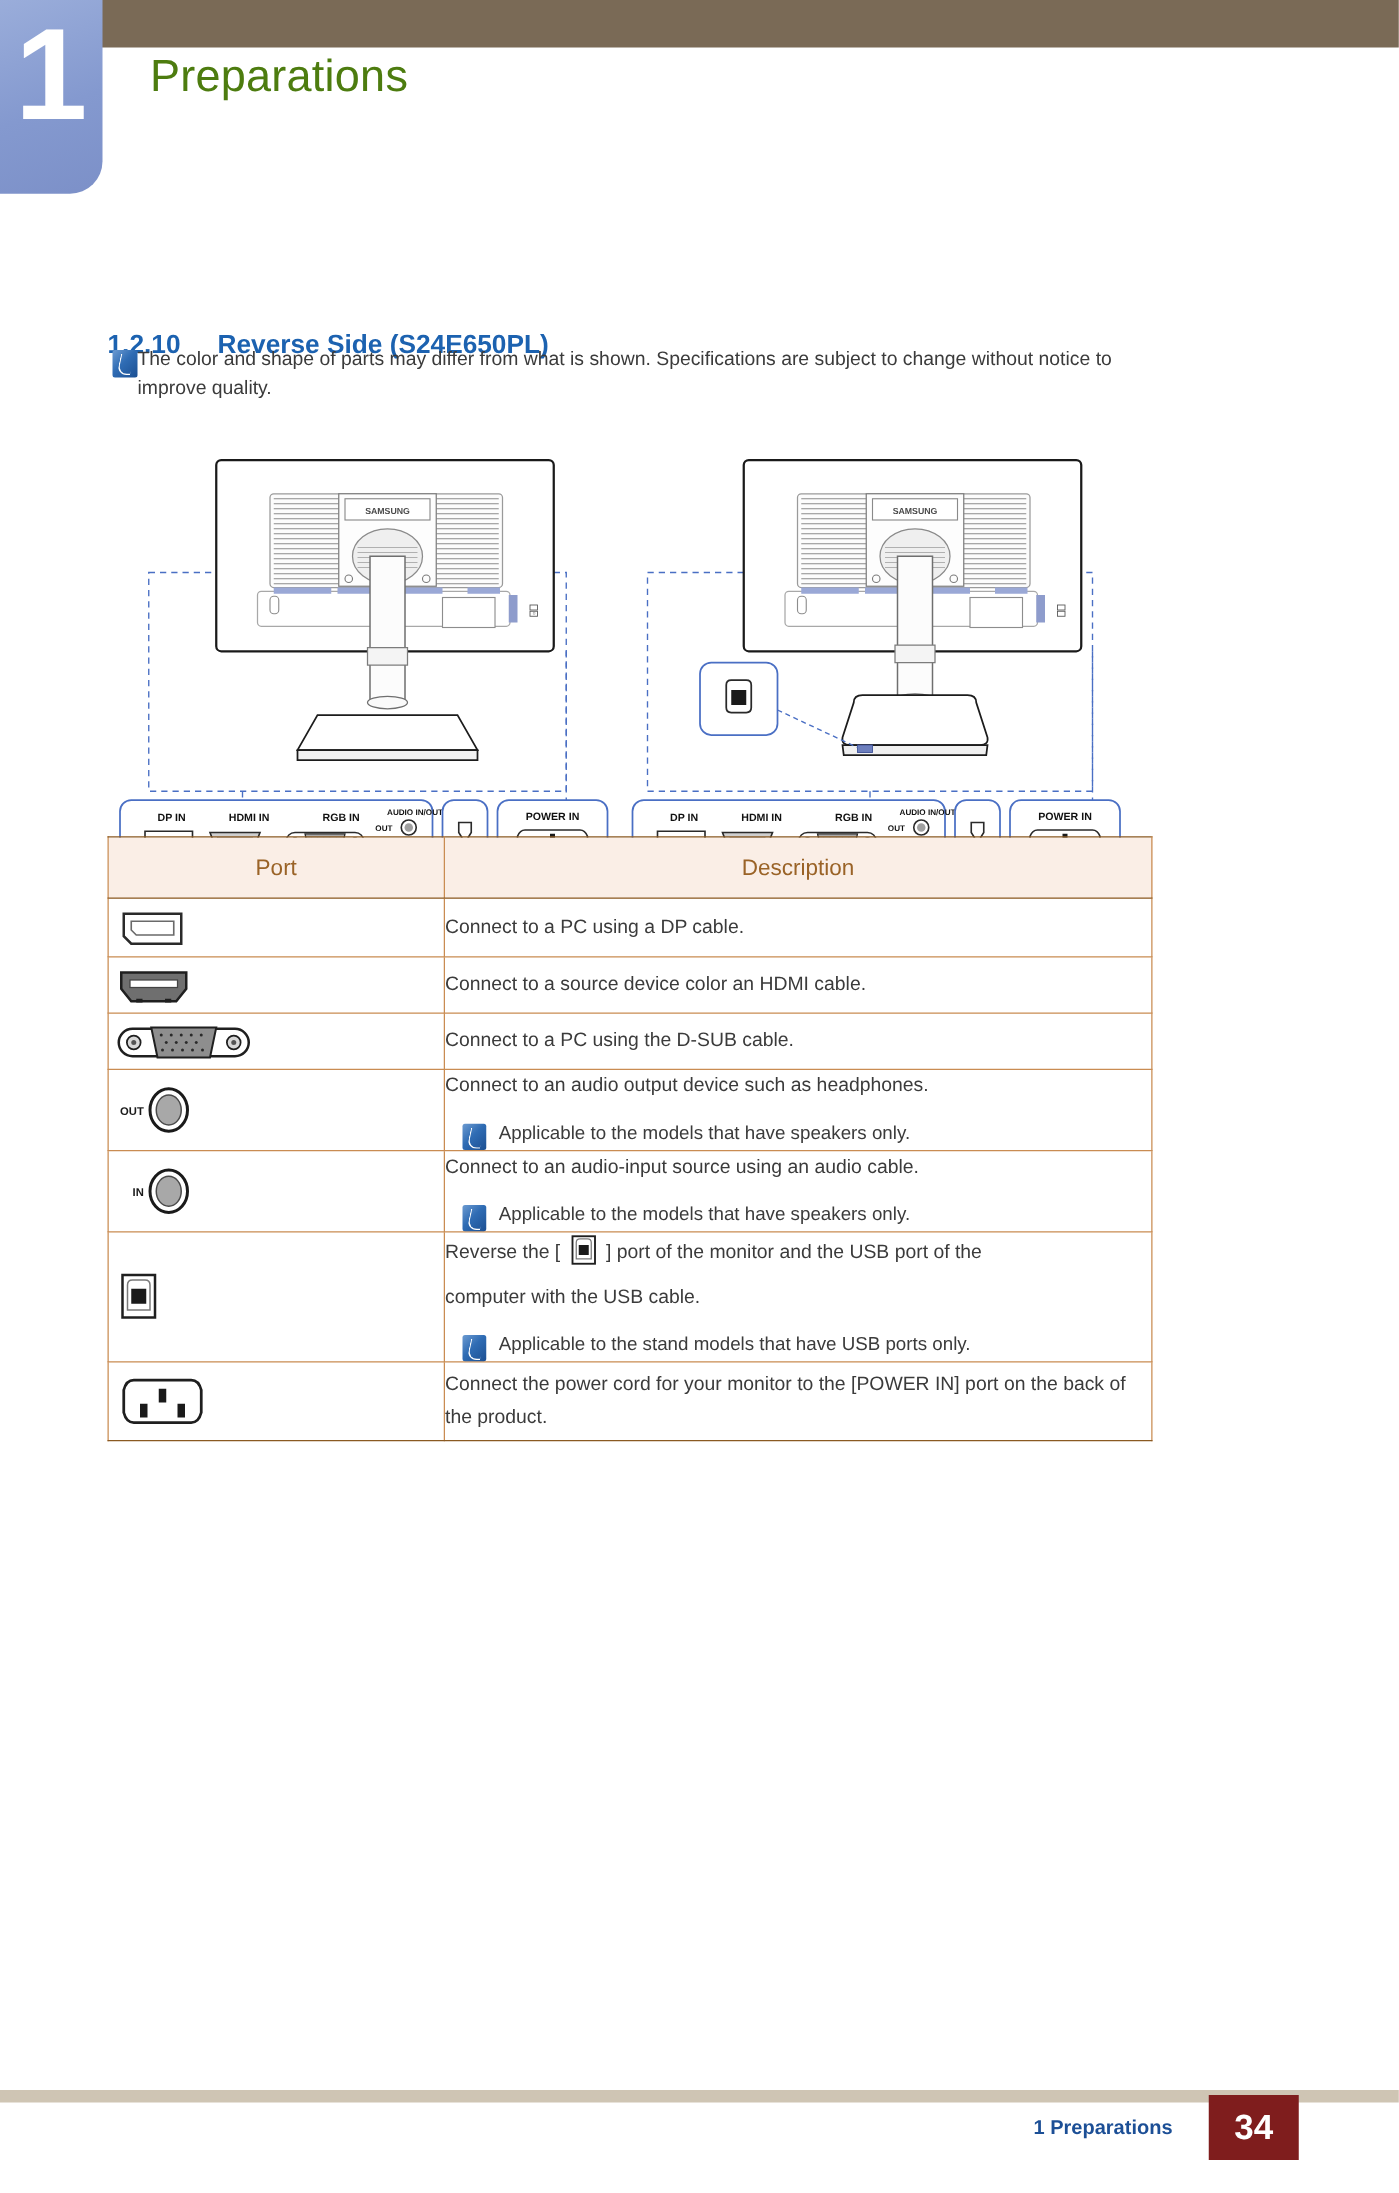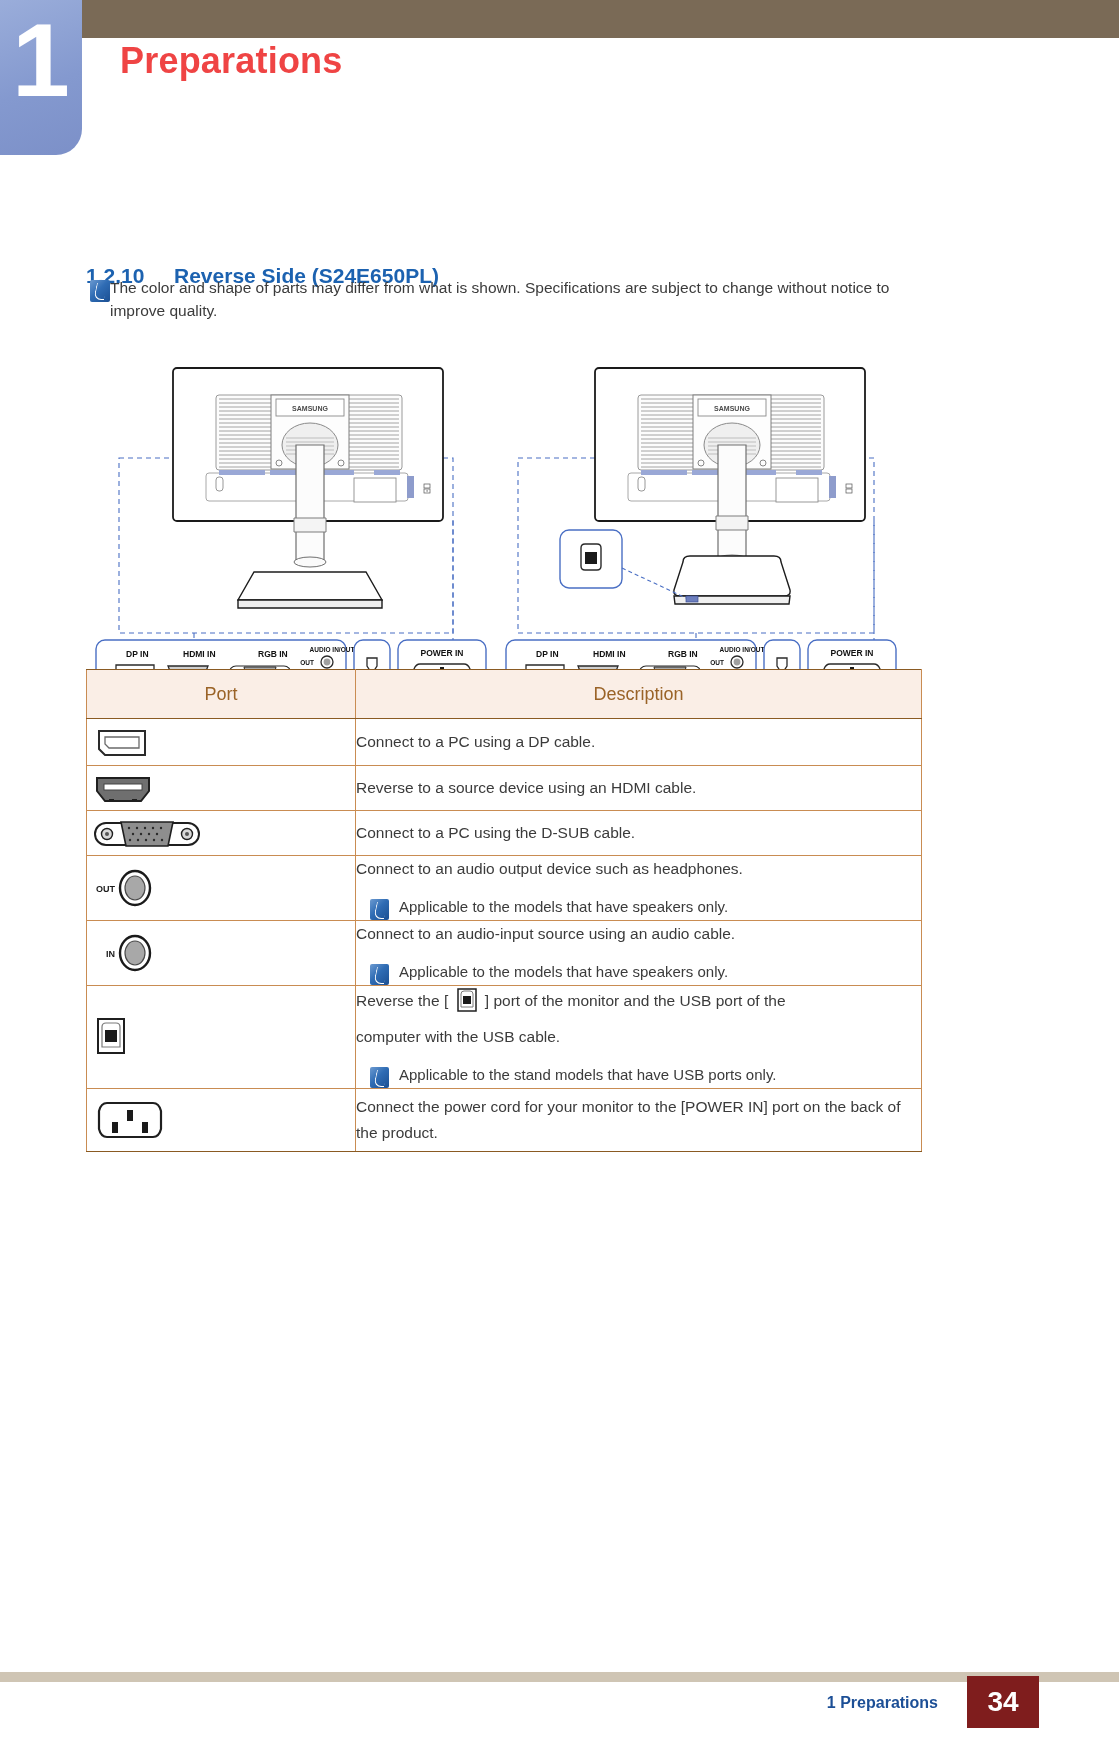--- a/index.html
+++ b/index.html
@@ -32,7 +32,7 @@
   }
   .chapter-title{
     position:absolute;left:120px;top:40px;
-    font-size:36px;color:#ef4444;font-weight:bold;
+    font-size:36px;color:#4d7c0f;font-weight:normal;
     letter-spacing:.2px;
   }
 

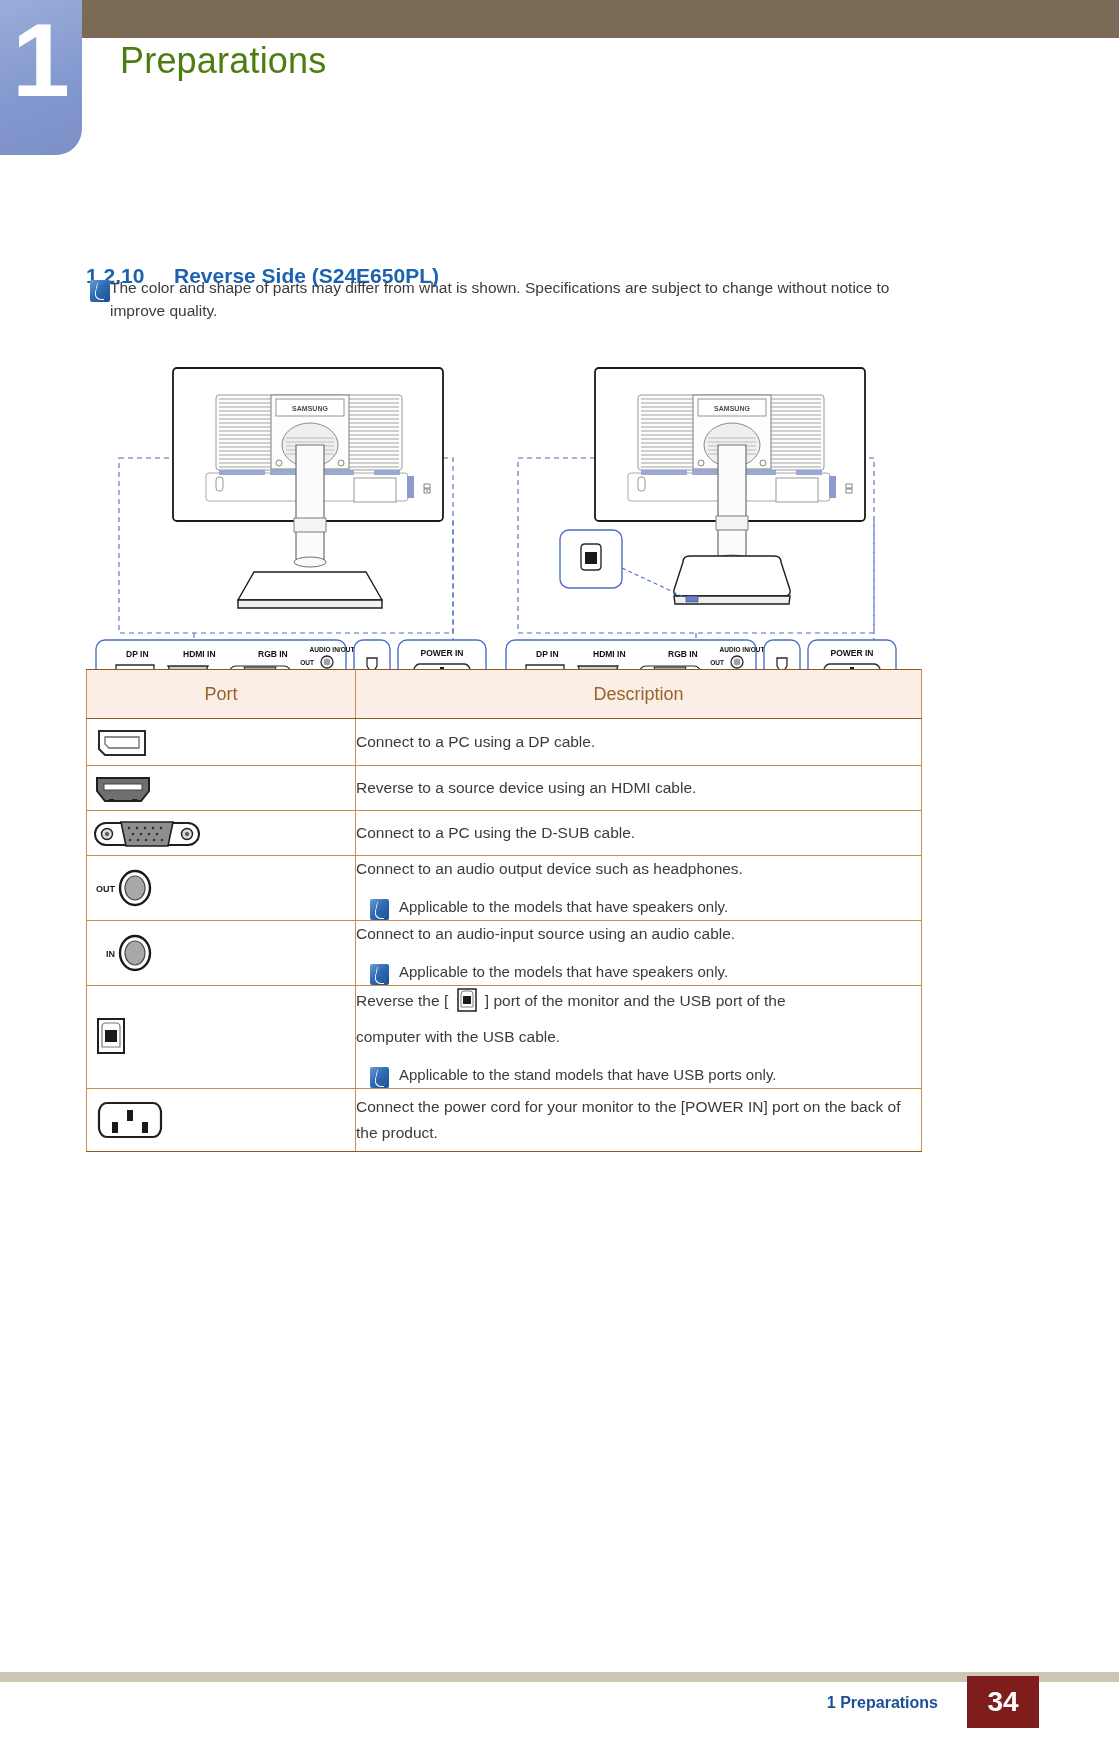--- a/index.html
+++ b/index.html
@@ -435,7 +435,7 @@
         </svg>
       </td>
       <td class="cell-desc">
-        <span class="desc-line">Reverse to a source device using an HDMI cable.</span>
+        <span class="desc-line">Connect to a source device color an HDMI cable.</span>
       </td>
     </tr>
 

